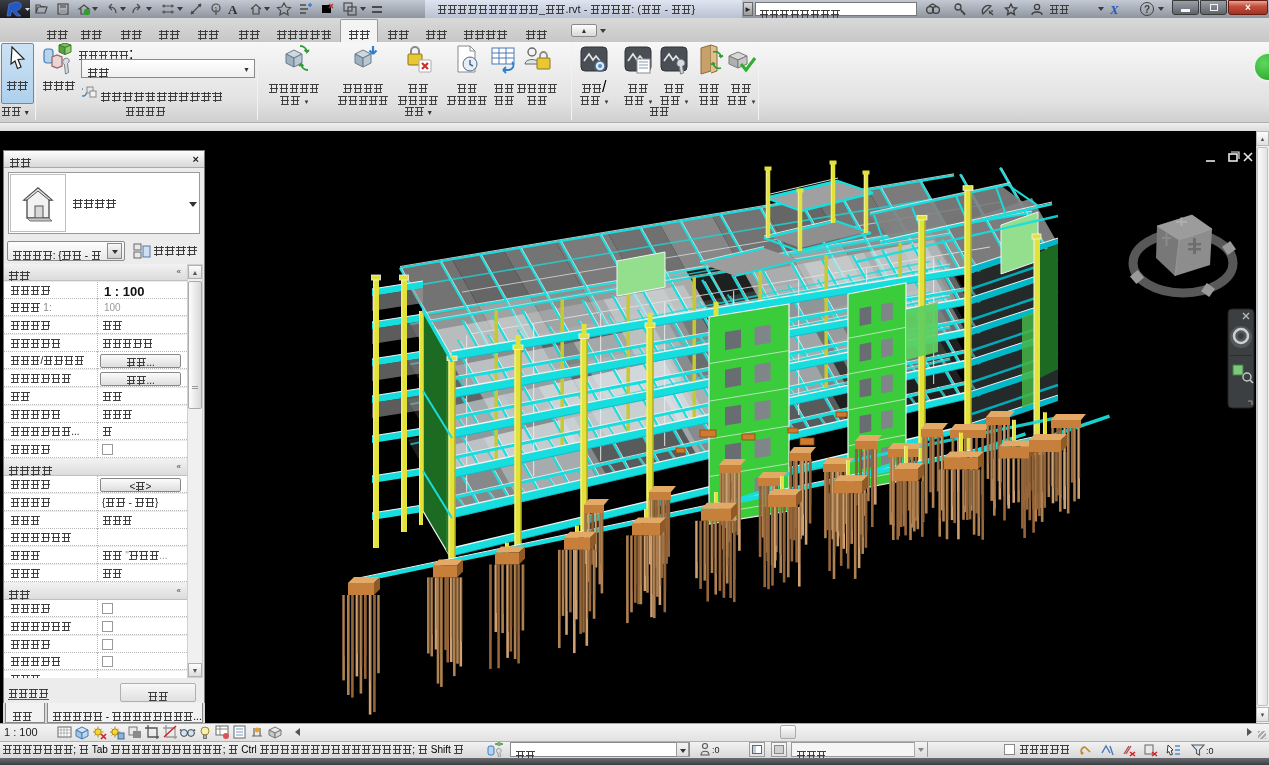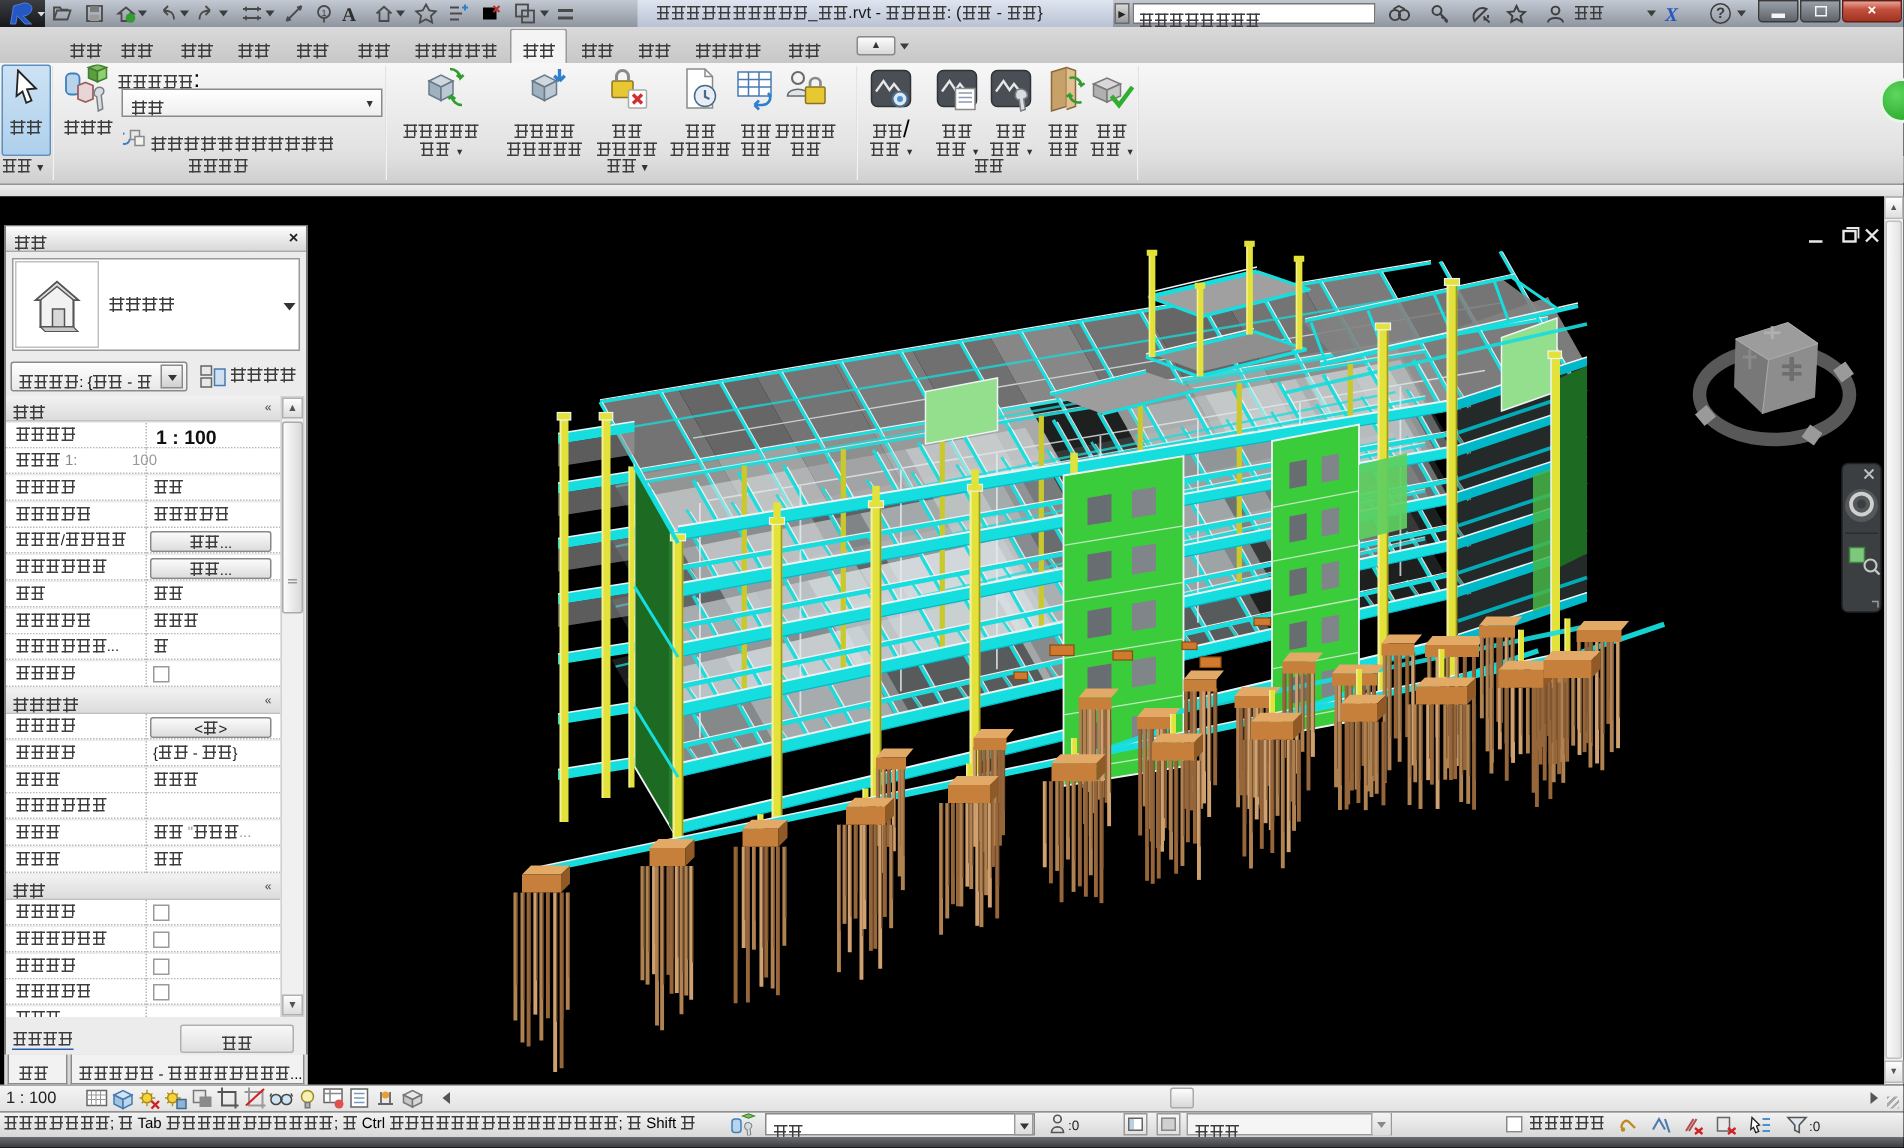--- a/index.html
+++ b/index.html
@@ -1530,7 +1530,7 @@
     <div class="ab" style="left:4px;top:299px;width:183px;height:17px;background:#fff;border-bottom:1px dotted #b8b8b8"></div>
     <div class="ab" style="left:97px;top:299px;width:1px;height:17px;border-left:1px dotted #b8b8b8"></div>
     <div class="ab" style="left:10px;top:302px;font-size:10px;white-space:nowrap;color:#8a8a8a"><i class="z s9 g"></i><i class="z s9 g"></i><i class="z s9 g"></i> 1:</div>
-    <div class="ab" style="left:88px;top:302px;font-size:10px;white-space:nowrap;color:#9a9a9a">100</div>
+    <div class="ab" style="left:104px;top:302px;font-size:10px;white-space:nowrap;color:#9a9a9a">100</div>
     <div class="ab" style="left:4px;top:317px;width:183px;height:17px;background:#fff;border-bottom:1px dotted #b8b8b8"></div>
     <div class="ab" style="left:97px;top:317px;width:1px;height:17px;border-left:1px dotted #b8b8b8"></div>
     <div class="ab" style="left:10px;top:320px;font-size:10px;white-space:nowrap;color:#222"><i class="z s9"></i><i class="z s9"></i><i class="z s9"></i><i class="z s9"></i></div>

